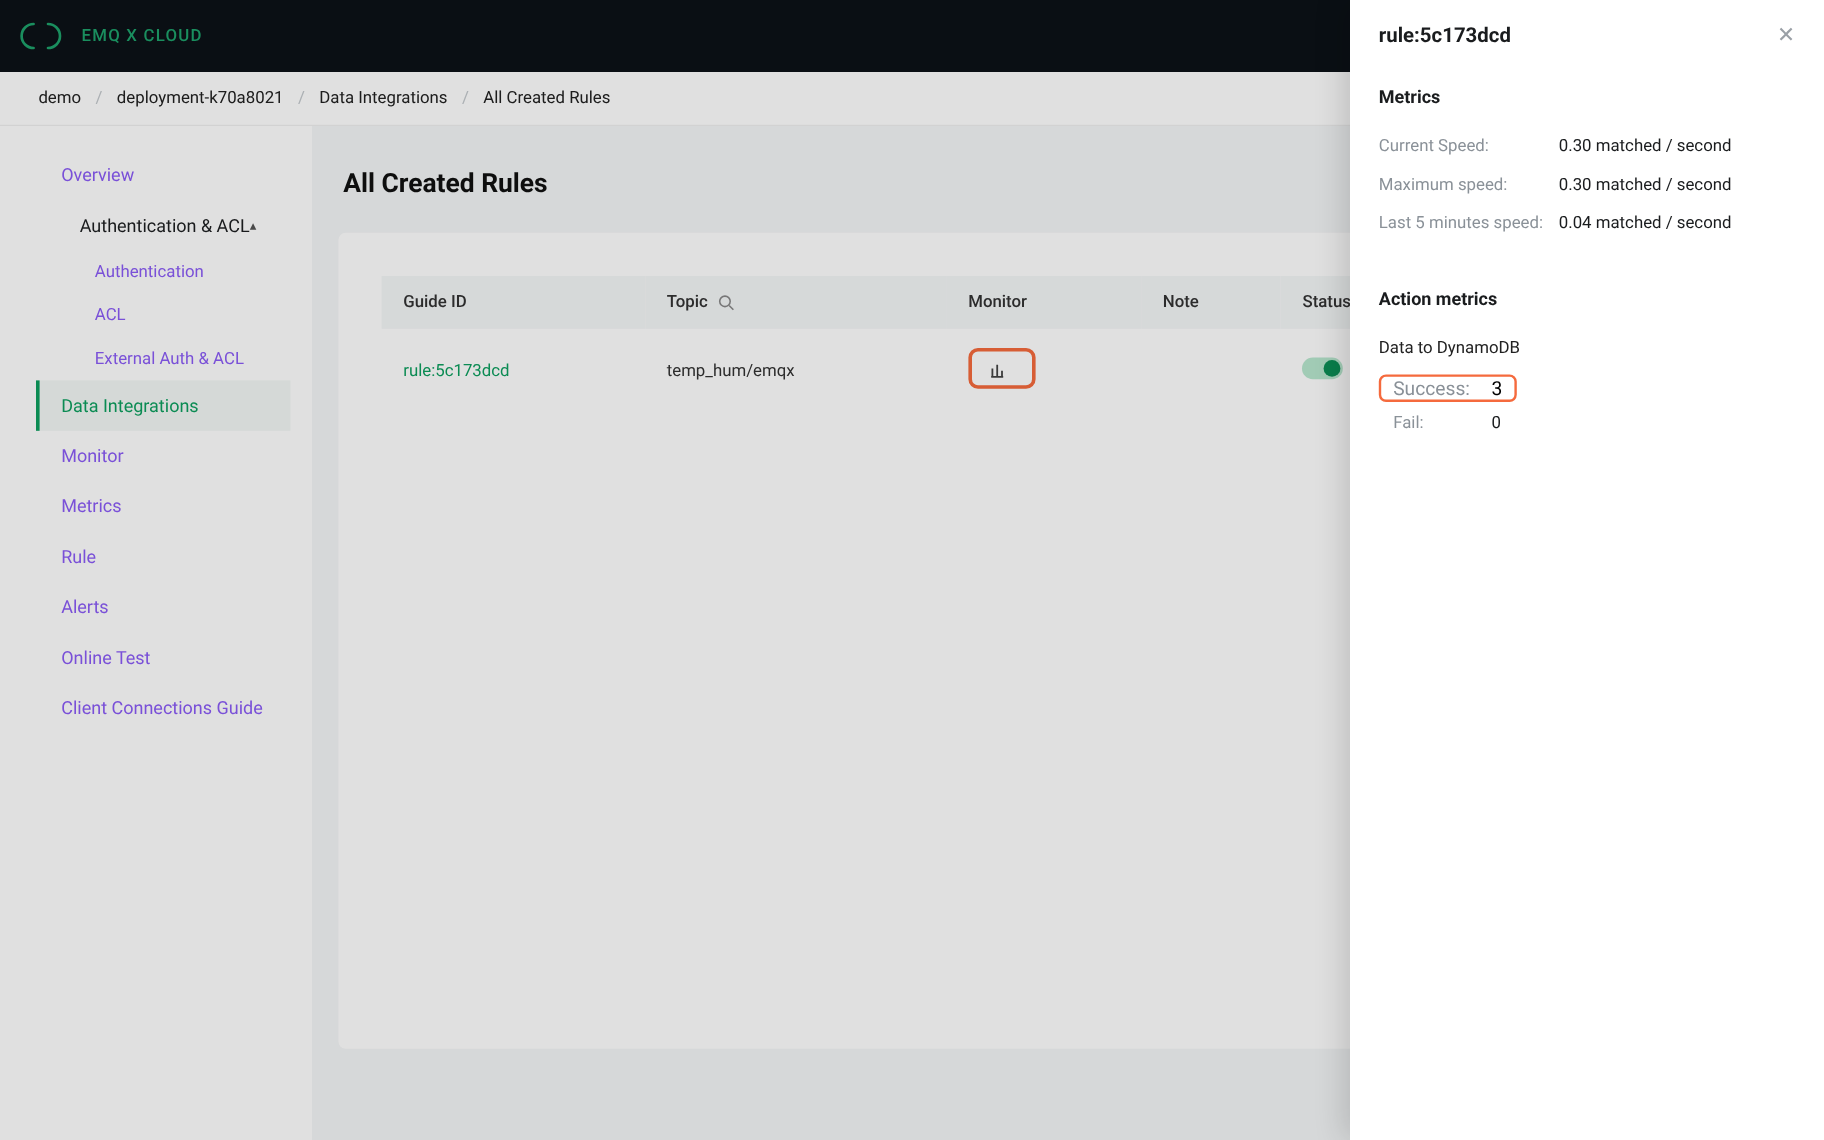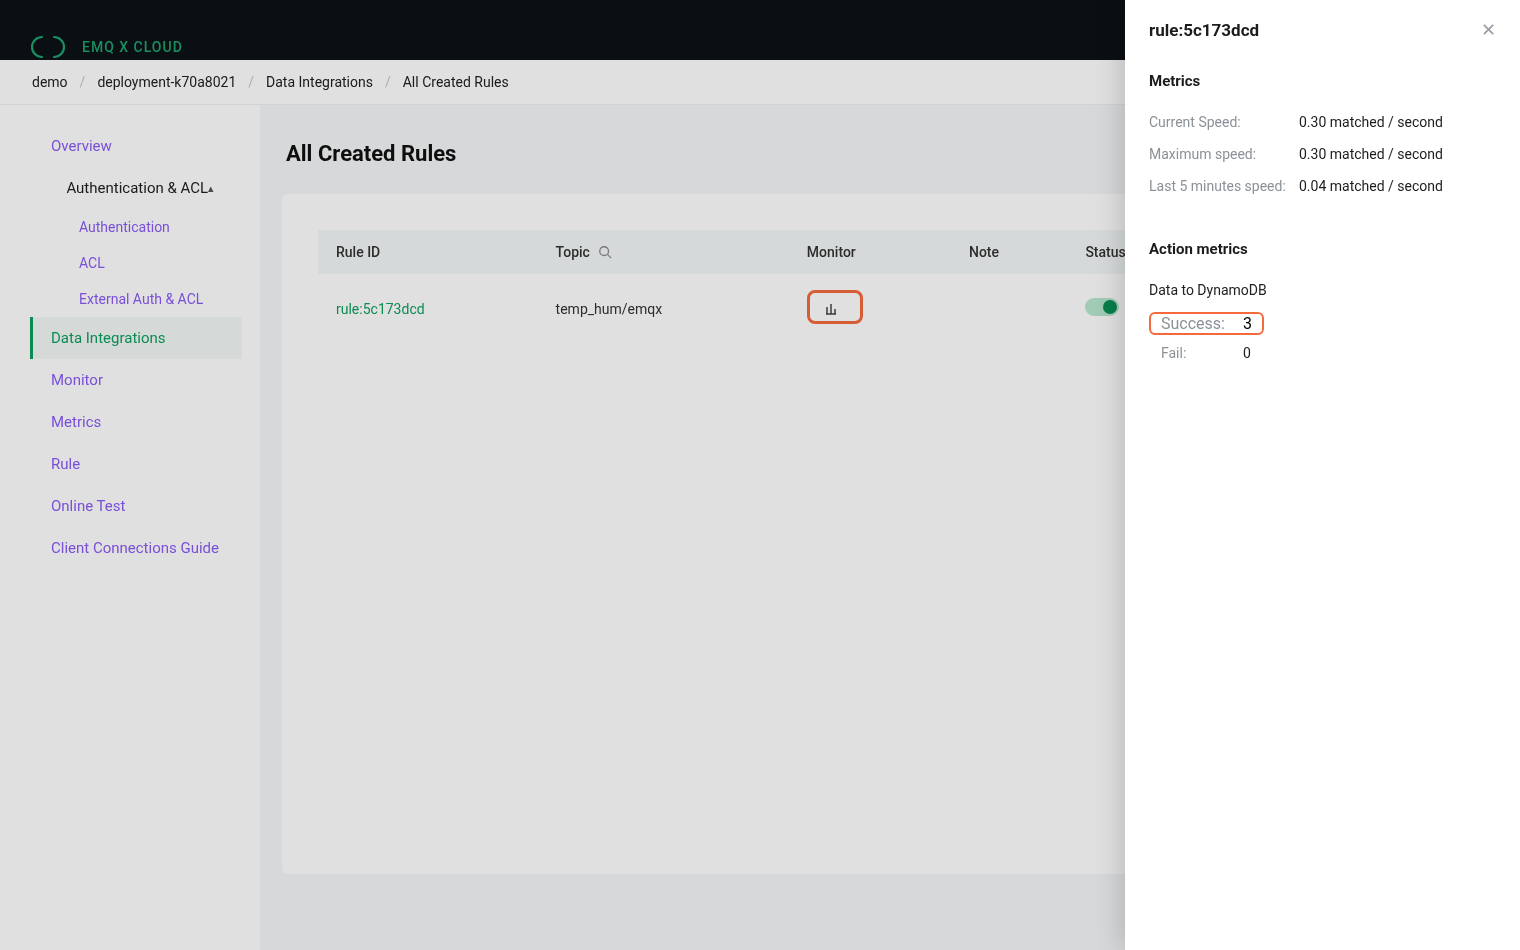--- a/index.html
+++ b/index.html
@@ -14,8 +14,8 @@
   .topnav {
     height: 60px; width: 100%;
     background: #0c1217;
-    display: flex; align-items: flex-end;
-    padding: 0 30px;
+    display: flex; align-items: center;
+    padding: 0 16px;
   }
   .logo { display: flex; align-items:center; gap:12px; color:#1ea26c; font-weight:500; letter-spacing:1px; font-size:14px; }
   .logo svg { width:40px; height:26px; }

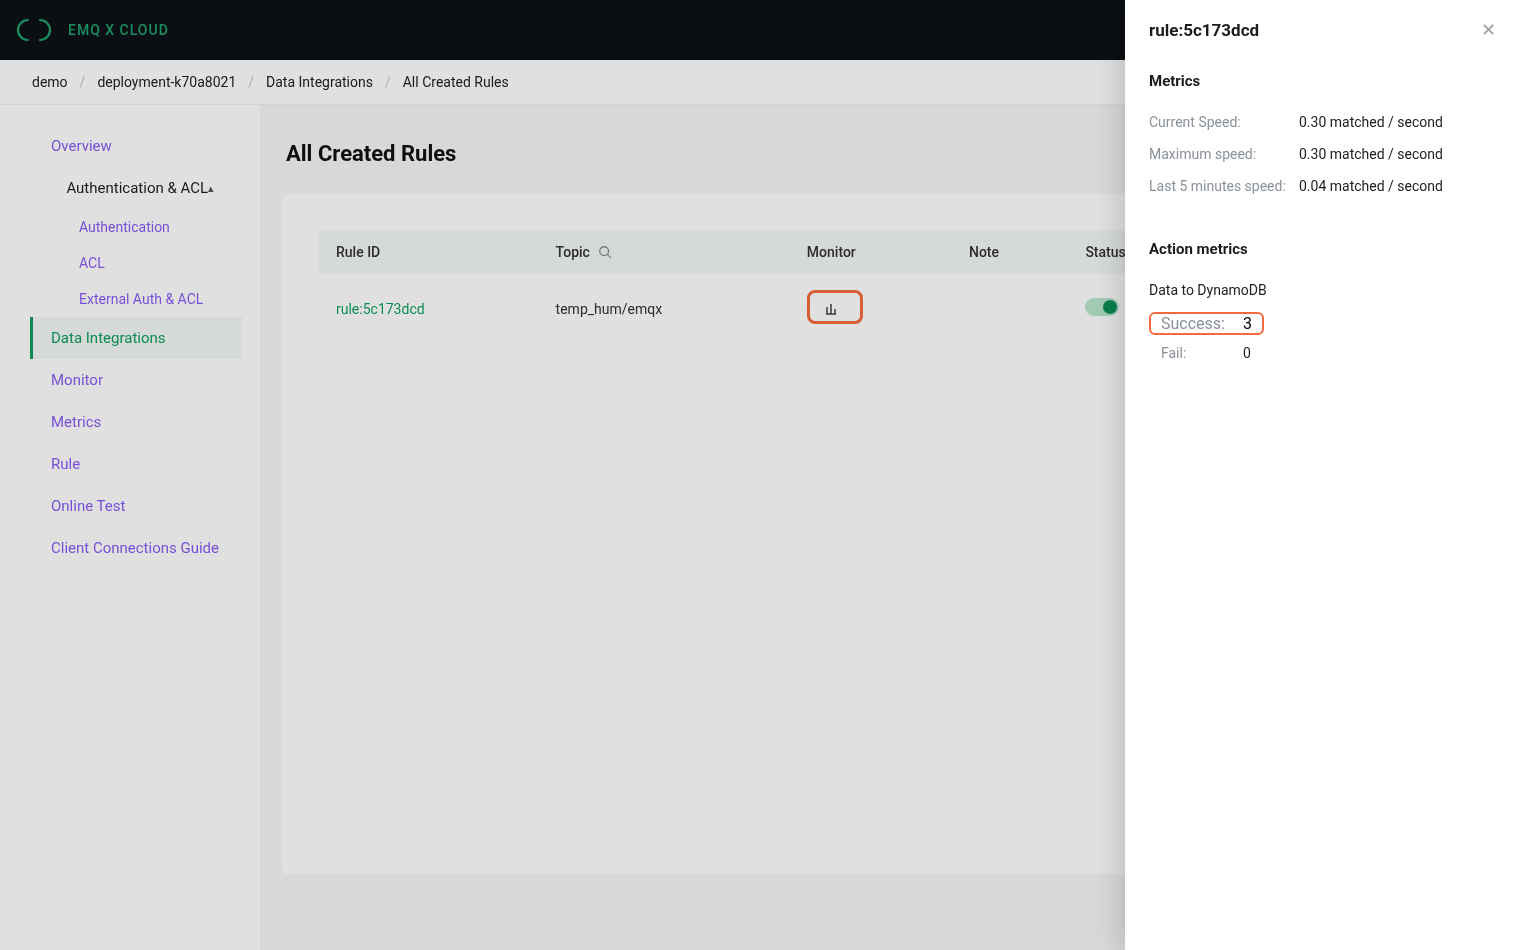--- a/index.html
+++ b/index.html
@@ -189,7 +189,7 @@
       <table class="rules">
         <thead>
           <tr>
-            <th>Rule ID</th>
+            <th>Guide ID</th>
             <th>
               <span class="th-topic">
                 <span>Topic</span>

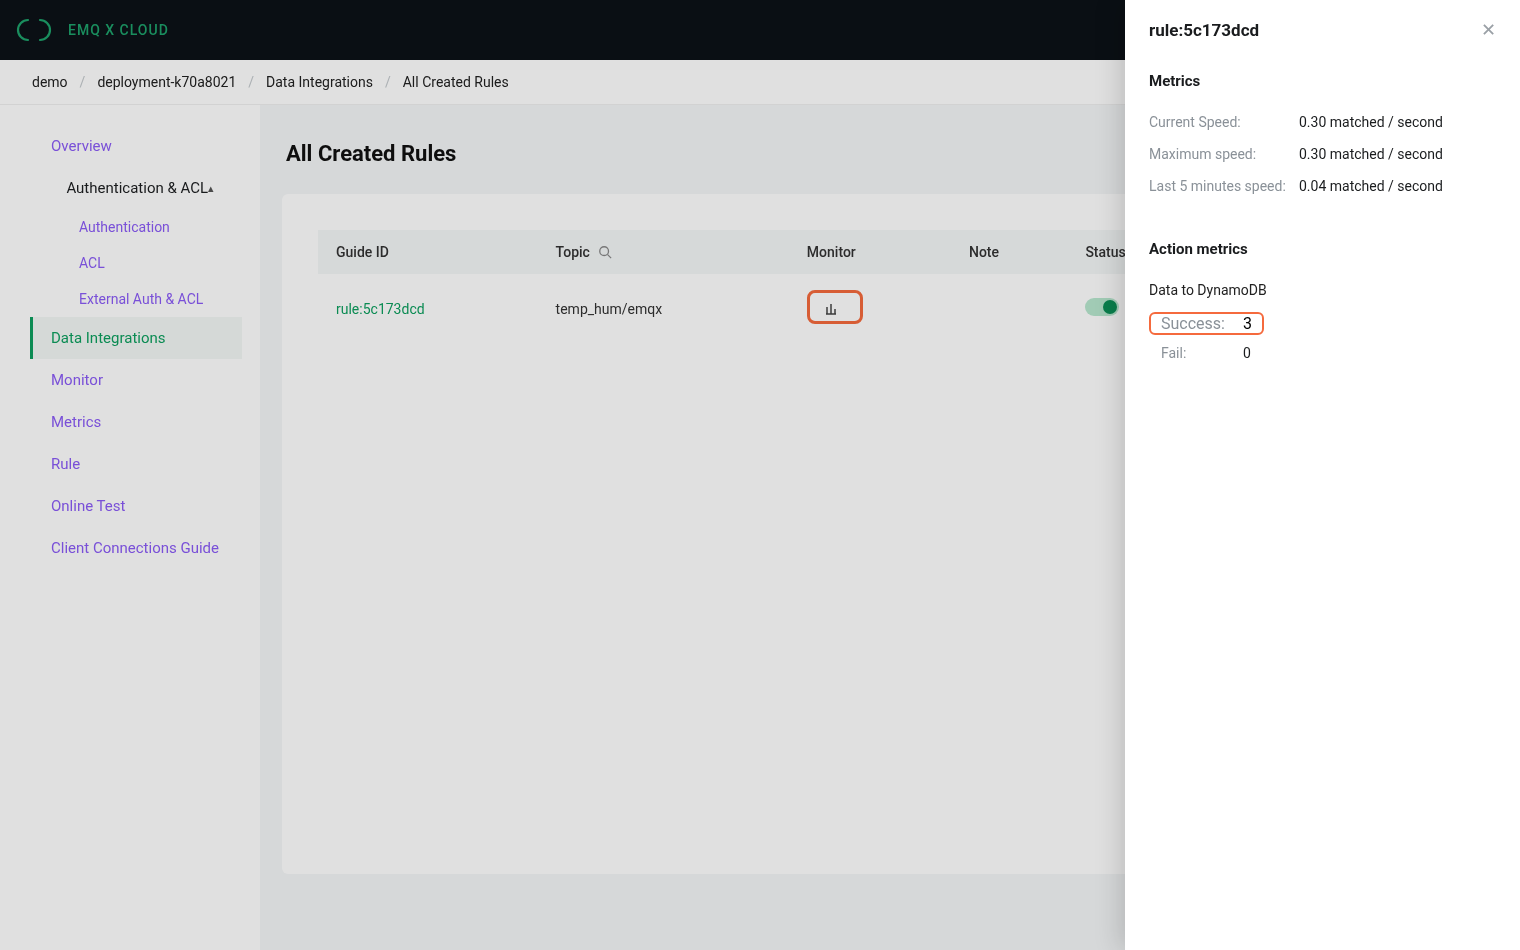--- a/index.html
+++ b/index.html
@@ -179,6 +179,7 @@
     <div class="side-item">Monitor</div>
     <div class="side-item">Metrics</div>
     <div class="side-item">Rule</div>
+    <div class="side-item">Alerts</div>
     <div class="side-item">Online Test</div>
     <div class="side-item">Client Connections Guide</div>
   </div>

